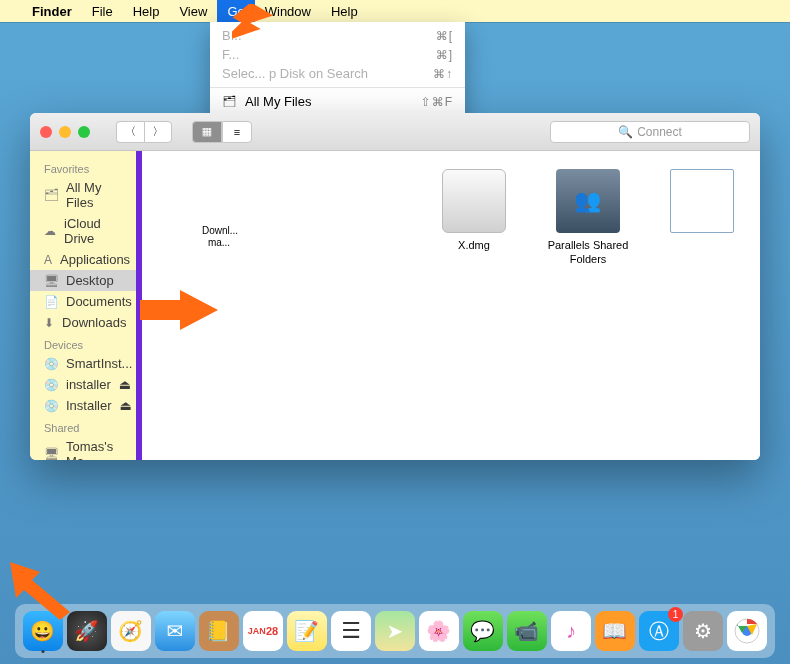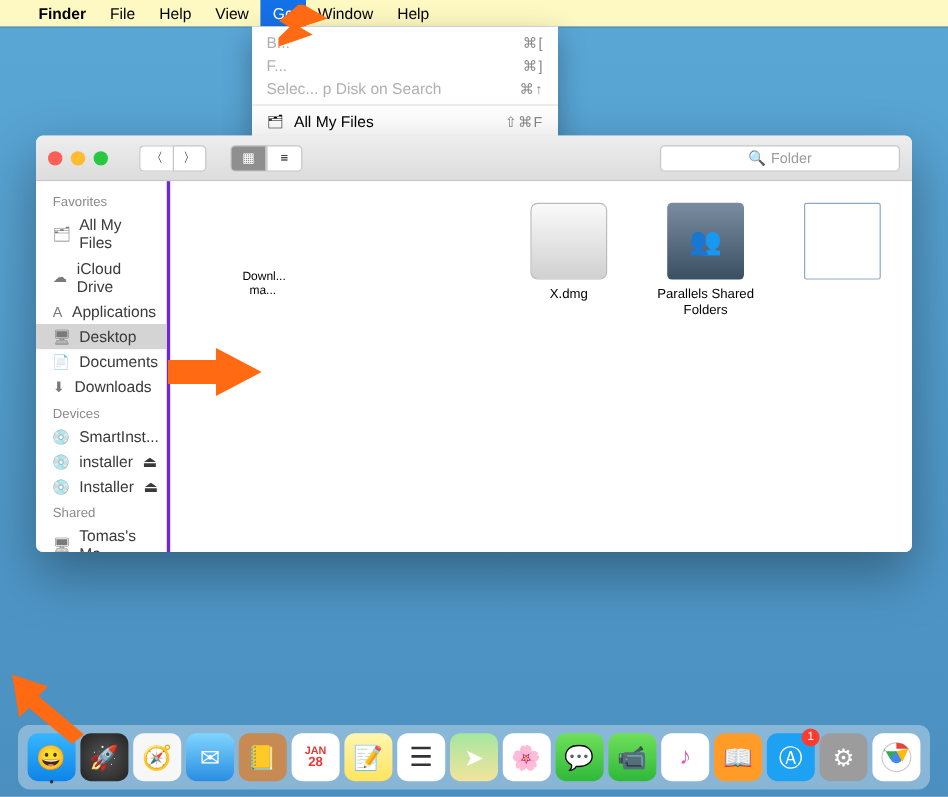--- a/index.html
+++ b/index.html
@@ -198,7 +198,7 @@
     <div class="spacer"></div>
     <div class="search">
       <span>🔍</span>
-      <span>Folder</span>
+      <span>Connect</span>
     </div>
   </div>
   <div class="winbody">

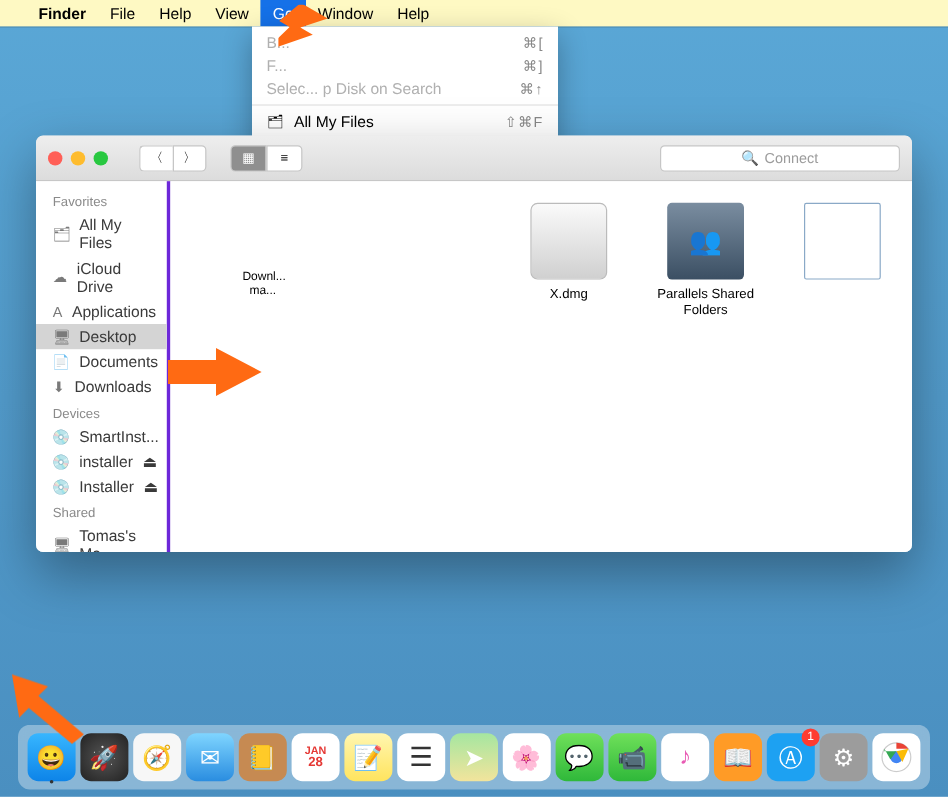--- a/index.html
+++ b/index.html
@@ -43,7 +43,7 @@
 .search { width: 200px; height: 22px; background: #fff; border: 1px solid #c6c6c6; border-radius: 4px; display: flex; align-items: center; justify-content: center; gap: 4px; color: #9b9b9b; font-size: 12px; }
 
 .winbody { display: flex; height: calc(100% - 38px); }
-.sidebar { width: 170px; background: #ffffff; border-right: 3px solid #6d28d9; padding: 6px 0; overflow: hidden; }
+.sidebar { width: 170px; background: #fef9c3; border-right: 6px solid #6d28d9; padding: 6px 0; overflow: hidden; }
 .shead { font-size: 11px; color: #8a8a8a; padding: 6px 14px 2px; }
 .sitem { display: flex; align-items: center; gap: 8px; padding: 3px 14px; font-size: 13px; color: #3a3a3a; }
 .sitem.sel { background: #d4d4d4; }

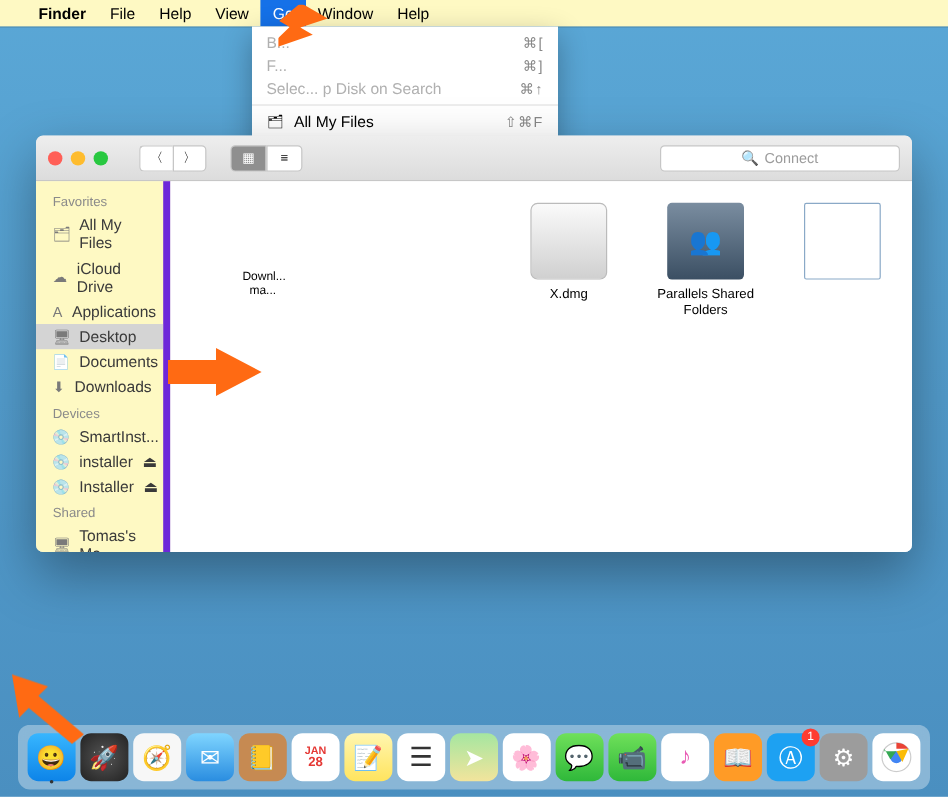--- a/index.html
+++ b/index.html
@@ -67,7 +67,7 @@
 .di.safari { background: #f7f7f7; color:#1d7fe6; }
 .di.mail { background: linear-gradient(#7fd5ff,#2a8de0); }
 .di.contacts { background: #c68a52; }
-.di.cal { background: #fff; color:#e53935; font-size:11px; font-weight:700; flex-direction:column; line-height:1; }
+.di.cal { background: #fff; color:#e53935; font-size:11px; font-weight:700; line-height:1; }
 .di.cal .m { font-size:9px; }
 .di.notes { background: linear-gradient(#fff6b0,#ffe45e); color:#b28900; }
 .di.rem { background: #fff; color:#333; font-size:22px; }

